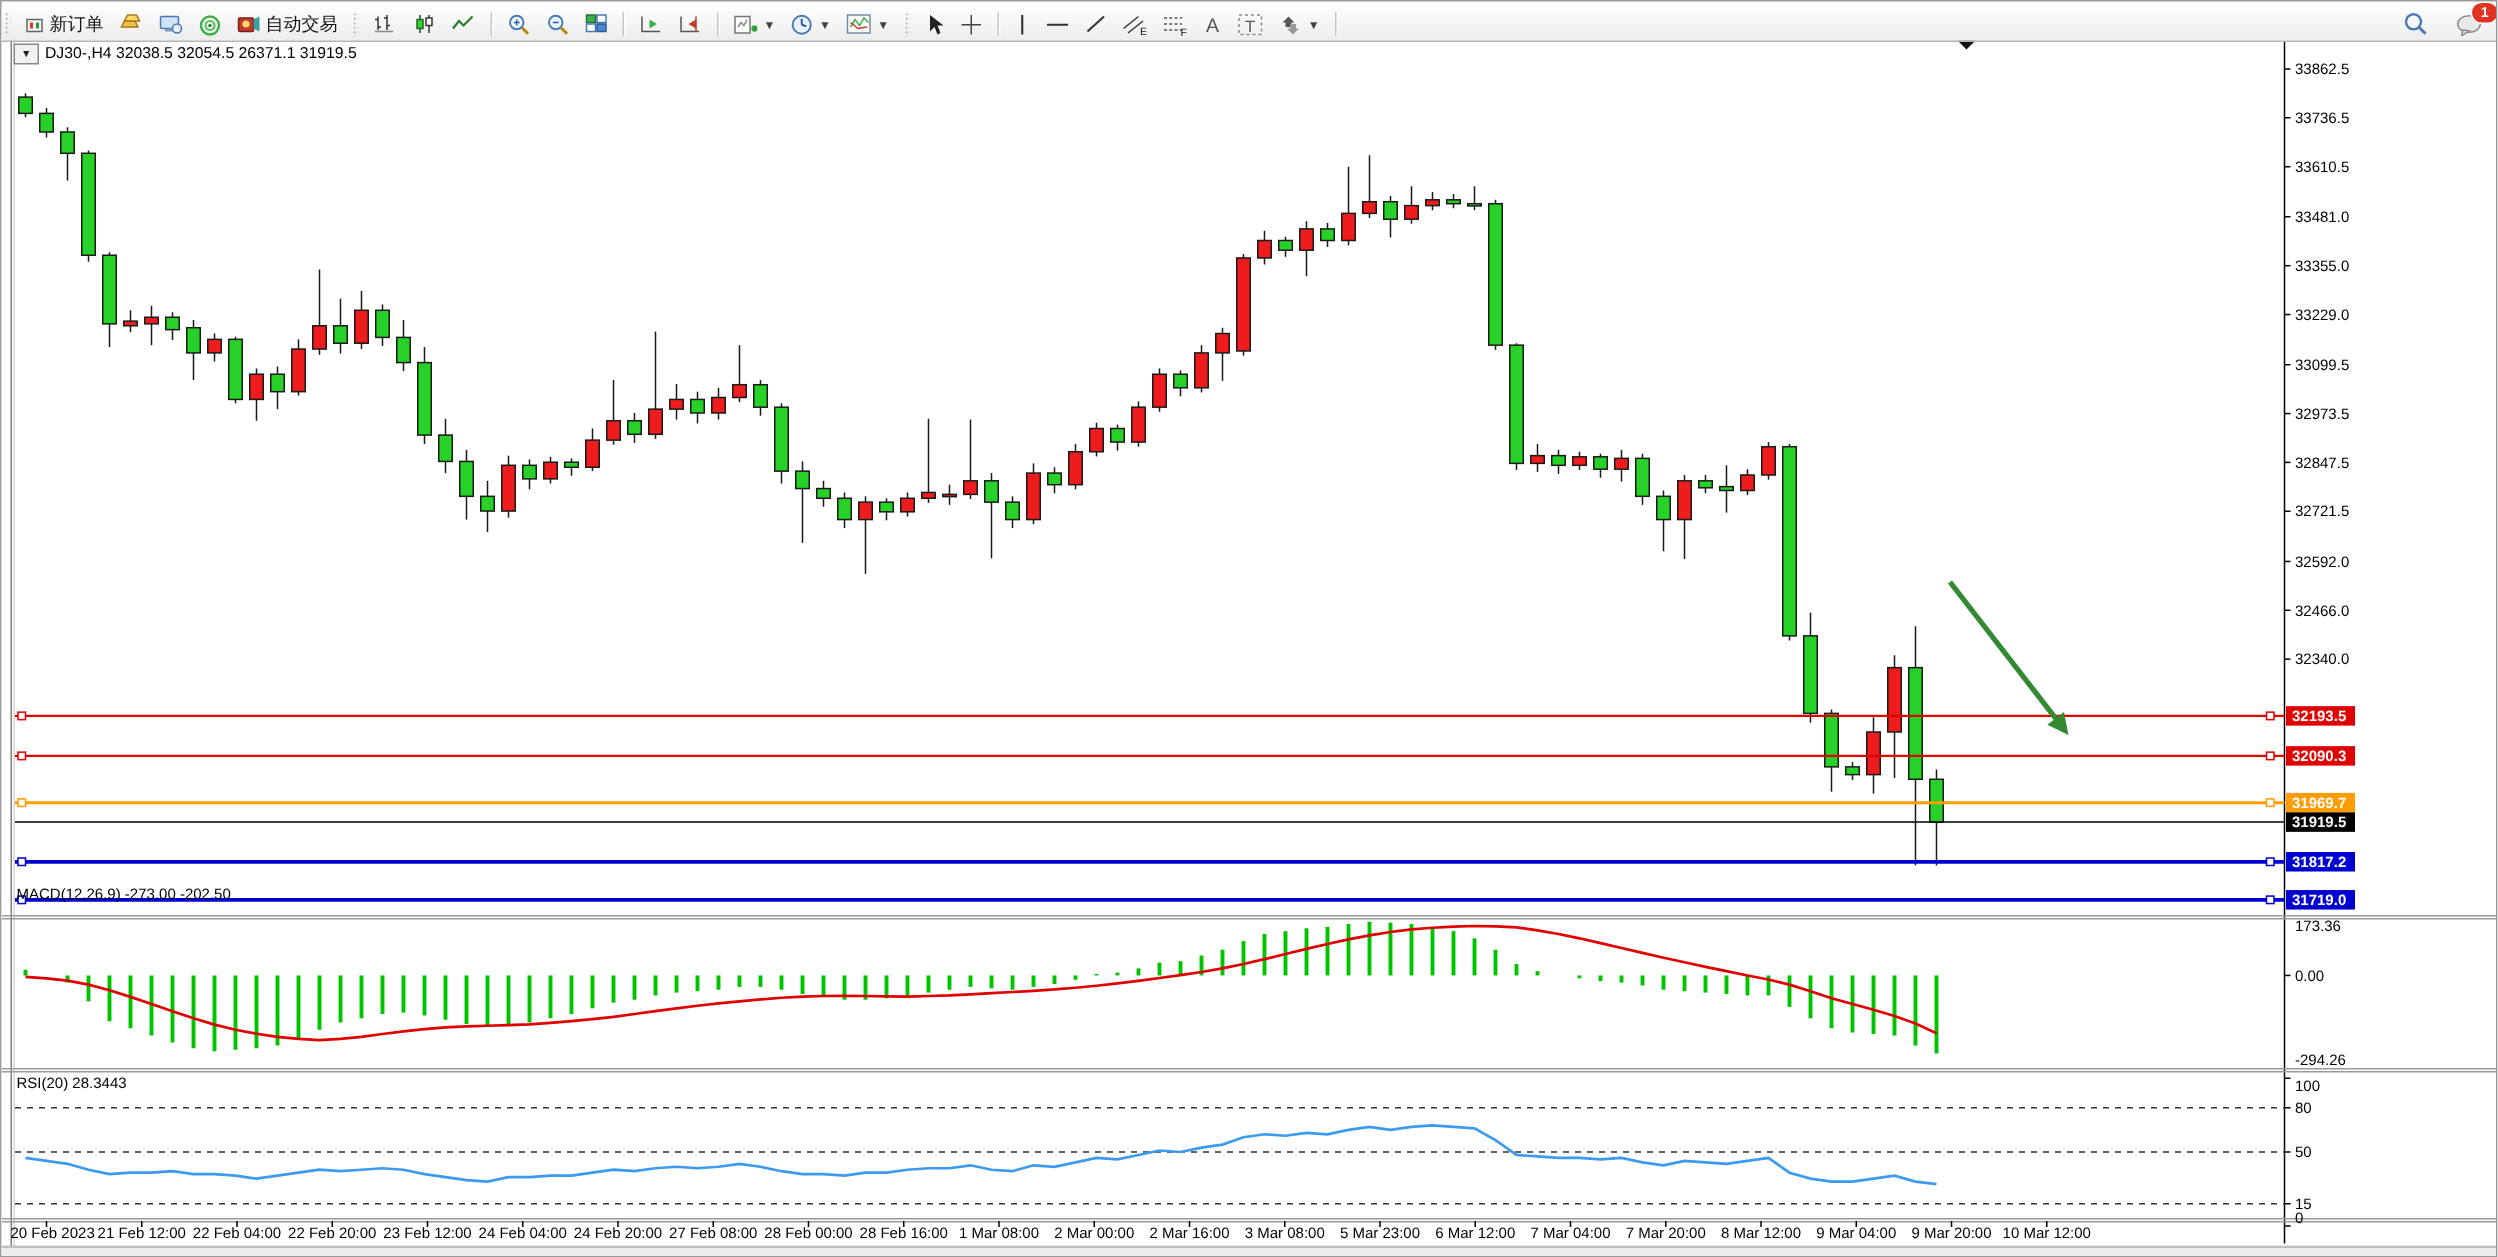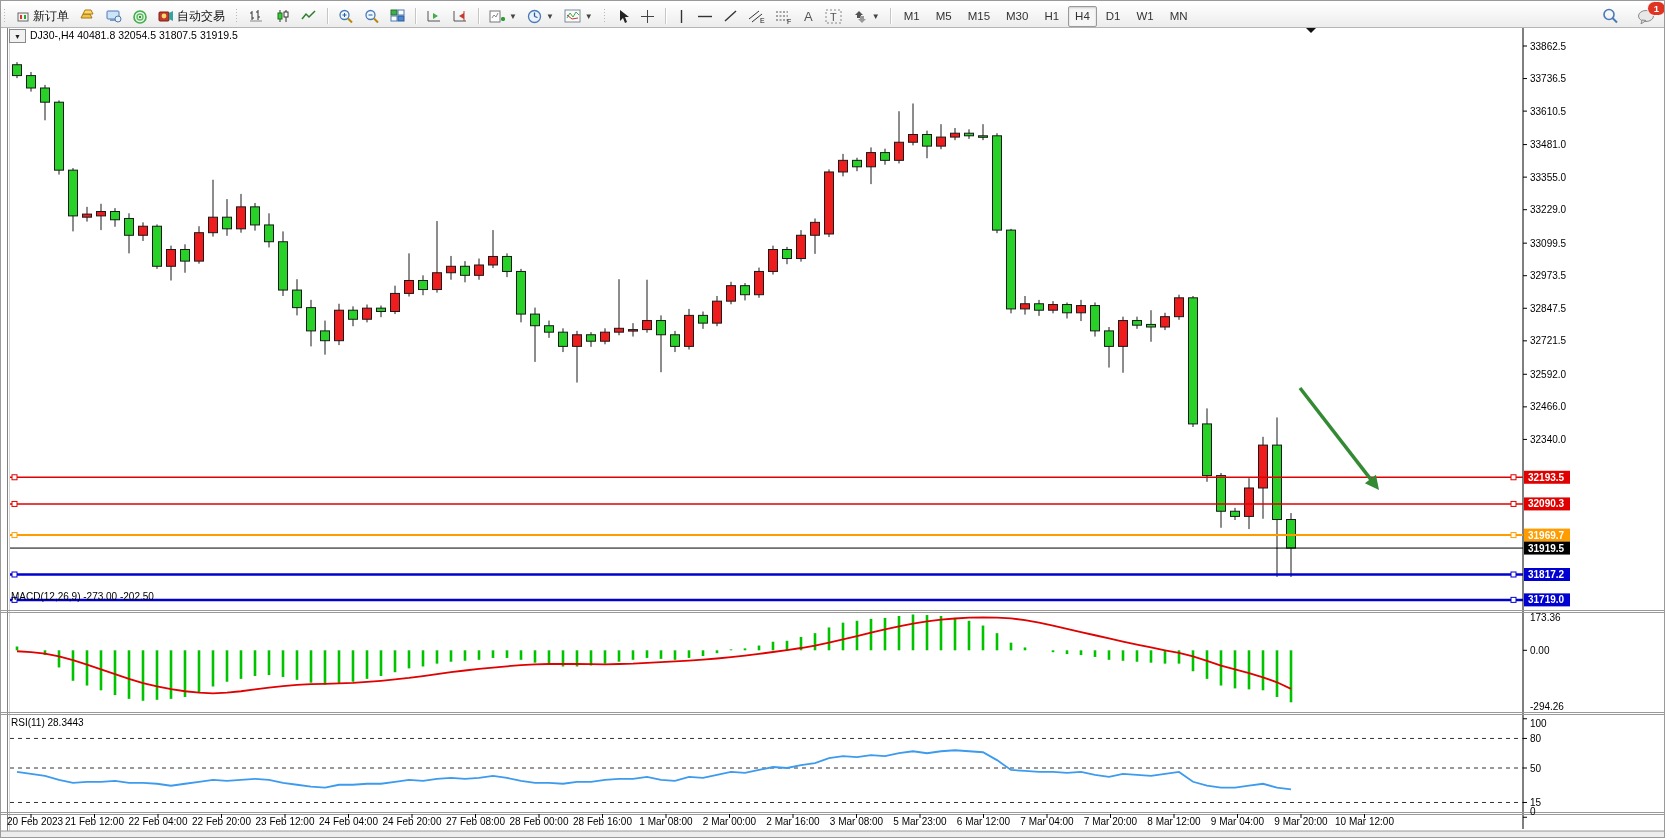--- a/index.html
+++ b/index.html
@@ -237,17 +237,6 @@
       </span>
     </div>
     <div class="tb-sep"></div>
-    <div class="tb-group" id="tf-group">
-        <span class="tf-btn">M1</span>
-        <span class="tf-btn">M5</span>
-        <span class="tf-btn">M15</span>
-        <span class="tf-btn">M30</span>
-        <span class="tf-btn">H1</span>
-        <span class="tf-btn active">H4</span>
-        <span class="tf-btn">D1</span>
-        <span class="tf-btn">W1</span>
-        <span class="tf-btn">MN</span>
-      </div>
     <div class="tb-right">
       <span class="tb-btn">
         <svg width="17" height="16">

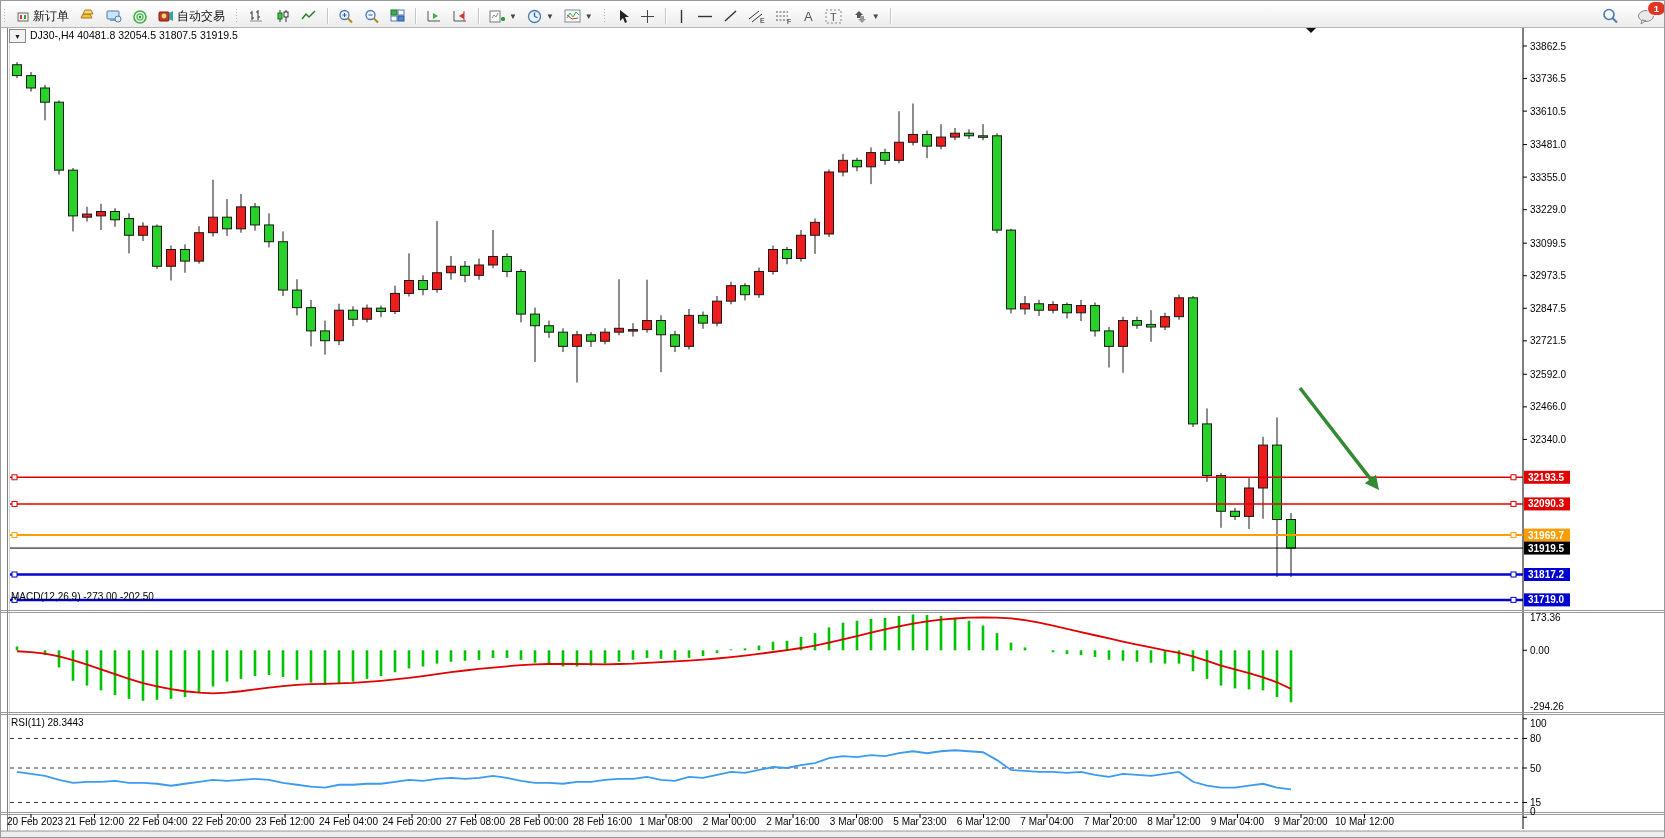--- a/index.html
+++ b/index.html
@@ -666,7 +666,7 @@
       </svg>
 
     <div class="overlay" style="left:8px;top:6px;">
-      <span class="sym-drop">▼</span><span style="font-size:10.5px;">DJ30-,H4  40481.8 32054.5 31807.5 31919.5</span>
+      <span class="sym-drop">▼</span><span style="font-size:10.5px;">DJ30-,H4  32038.5 32054.5 26371.1 31919.5</span>
     </div>
     <div class="overlay" style="left:10px;top:568px;font-size:10px;">MACD(12,26,9) -273.00 -202.50</div>
     <div class="overlay" style="left:10px;top:694px;font-size:10px;">RSI(11) 28.3443</div>

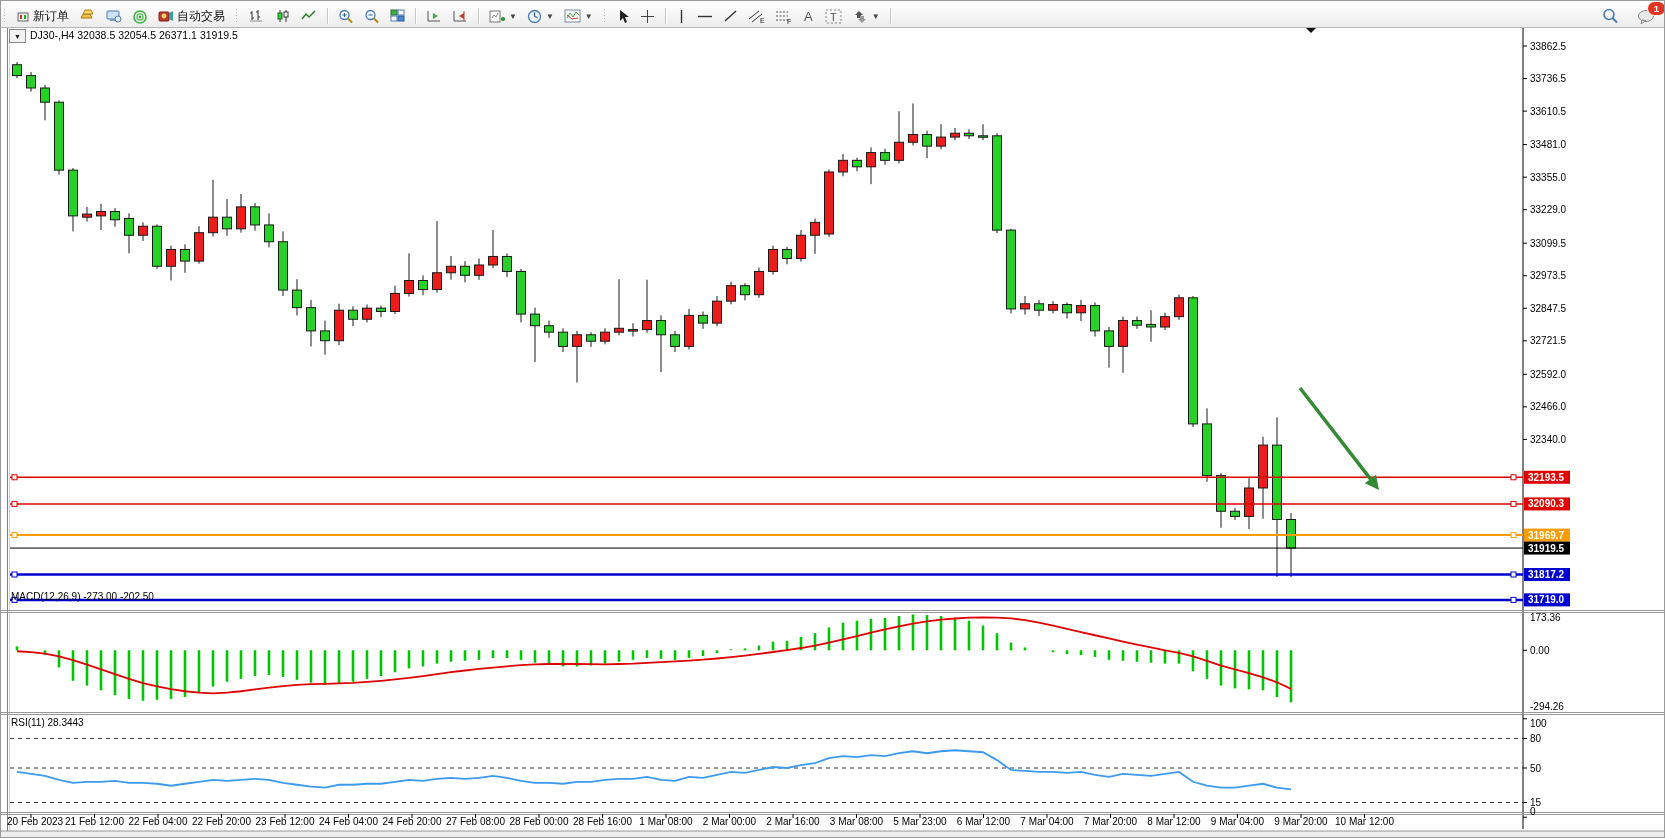--- a/index.html
+++ b/index.html
@@ -669,7 +669,7 @@
       <span class="sym-drop">▼</span><span style="font-size:10.5px;">DJ30-,H4  32038.5 32054.5 26371.1 31919.5</span>
     </div>
     <div class="overlay" style="left:10px;top:568px;font-size:10px;">MACD(12,26,9) -273.00 -202.50</div>
-    <div class="overlay" style="left:10px;top:694px;font-size:10px;">RSI(11) 28.3443</div>
+    <div class="overlay" style="left:10px;top:694px;font-size:10px;">RSI(20) 28.3443</div>
   </div>
 
   <div class="bottom-strip"></div>

